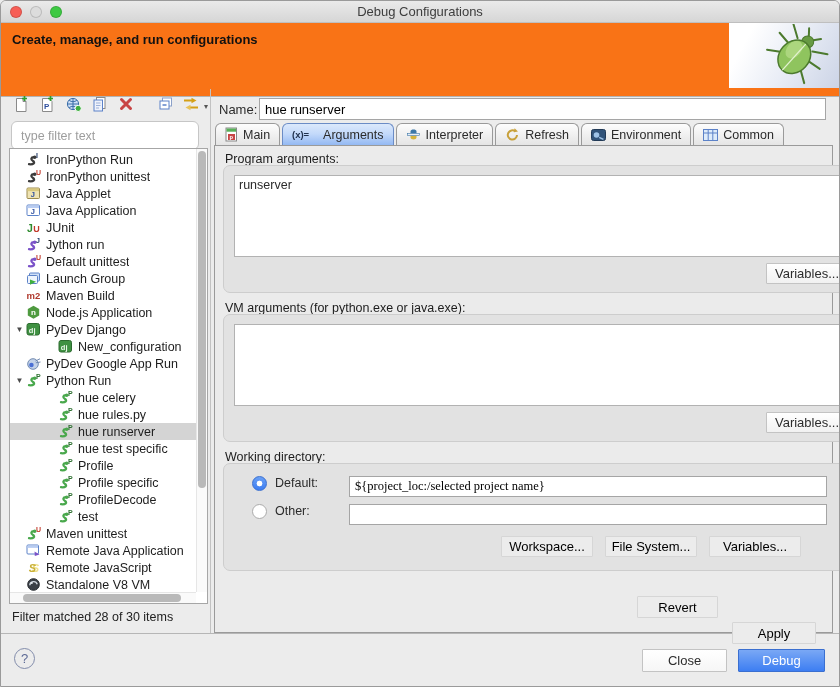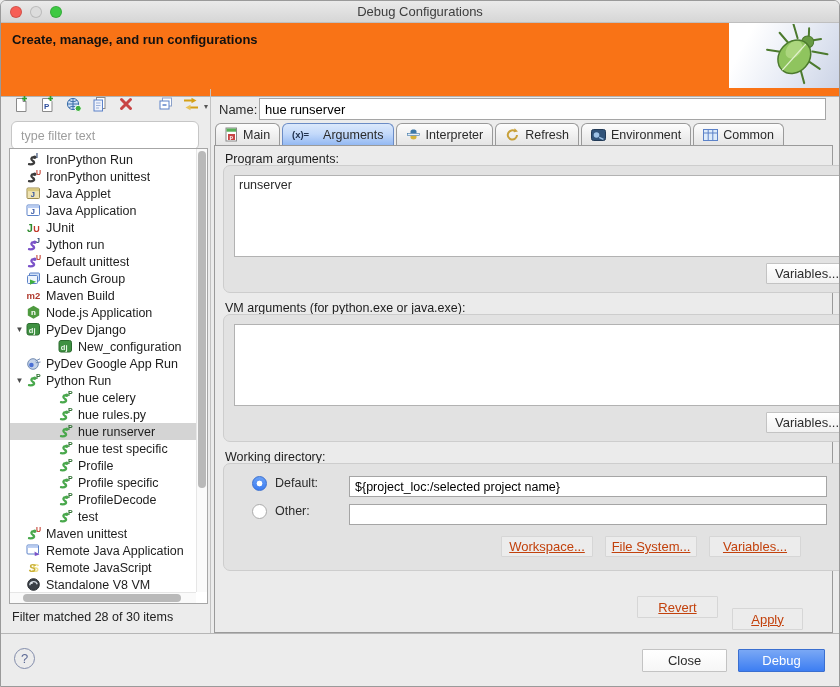--- a/index.html
+++ b/index.html
@@ -95,7 +95,7 @@
                          linear-gradient(#6aa0f5,#3c7df2); }
   .wd-label { margin-left:8px; font-size:12.5px; width:56px; }
   .wd-input { height:21px; width:478px; border:1px solid #a5a5a5; background:#fff; padding:0 5px;
-              font-size:12.5px; font-family:Liberation Sans, sans-serif; outline:none; margin-left:18px; }
+              font-size:12.5px; font-family:Liberation Serif, serif; outline:none; margin-left:18px; }
   .wd-buttons { position:absolute; top:72px; left:0; right:0; }
   .wd-btn { position:absolute; width:92px; height:21px; }
 

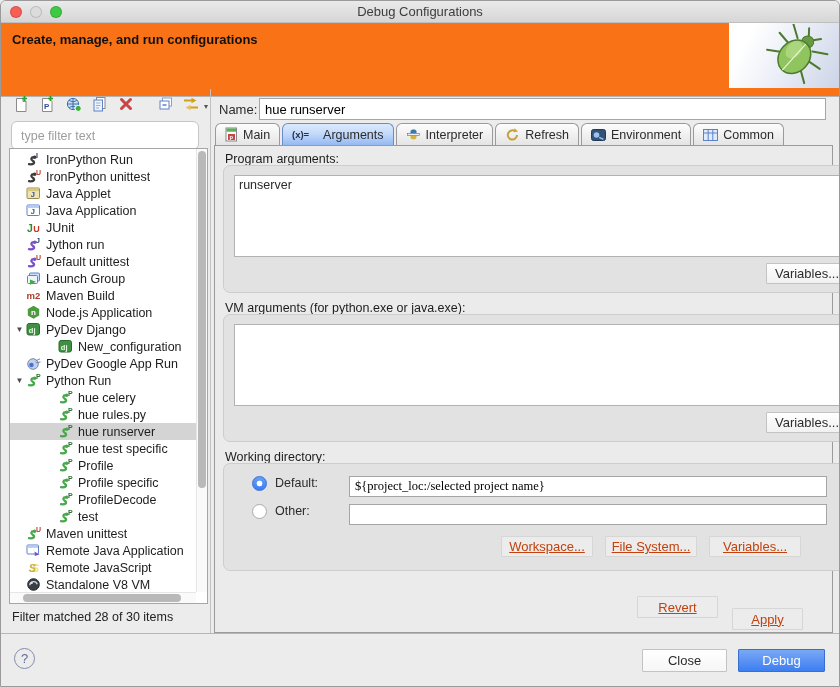--- a/index.html
+++ b/index.html
@@ -85,7 +85,7 @@
   .btn { display:flex; align-items:center; justify-content:center; font-size:13px; color:#2c2c2c;
          background:linear-gradient(#ffffff,#f1f1f1); border:1px solid #c3c3c3; border-radius:1px; cursor:default;
          font-family:"Liberation Sans", sans-serif; }
-  .btn.disabled { color:#c2410c; background:#ececec; border-color:#d6d6d6;text-decoration:underline; }
+  .btn.disabled { color:#000000; background:#ececec; border-color:#d6d6d6; }
   .var-btn { position:absolute; right:12px; bottom:8px; width:82px; height:21px; }
 
   .wd-row { position:absolute; left:28px; display:flex; align-items:flex-start; }

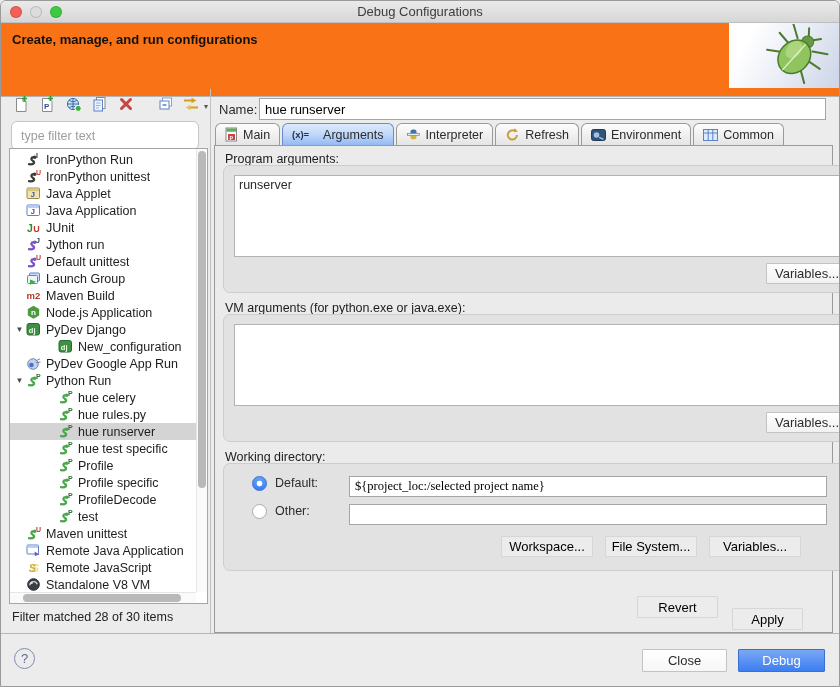--- a/index.html
+++ b/index.html
@@ -100,7 +100,7 @@
   .wd-btn { position:absolute; width:92px; height:21px; }
 
   .revert-btn { position:absolute; left:422px; top:450px; width:81px; height:22px; }
-  .apply-btn  { position:absolute; left:517px; top:462px; width:71px; height:22px; }
+  .apply-btn  { position:absolute; left:517px; top:476px; width:84px; height:22px; }
 
   
   .help-btn { position:absolute; left:13px; top:647px; width:21px; height:21px; border-radius:50%;

